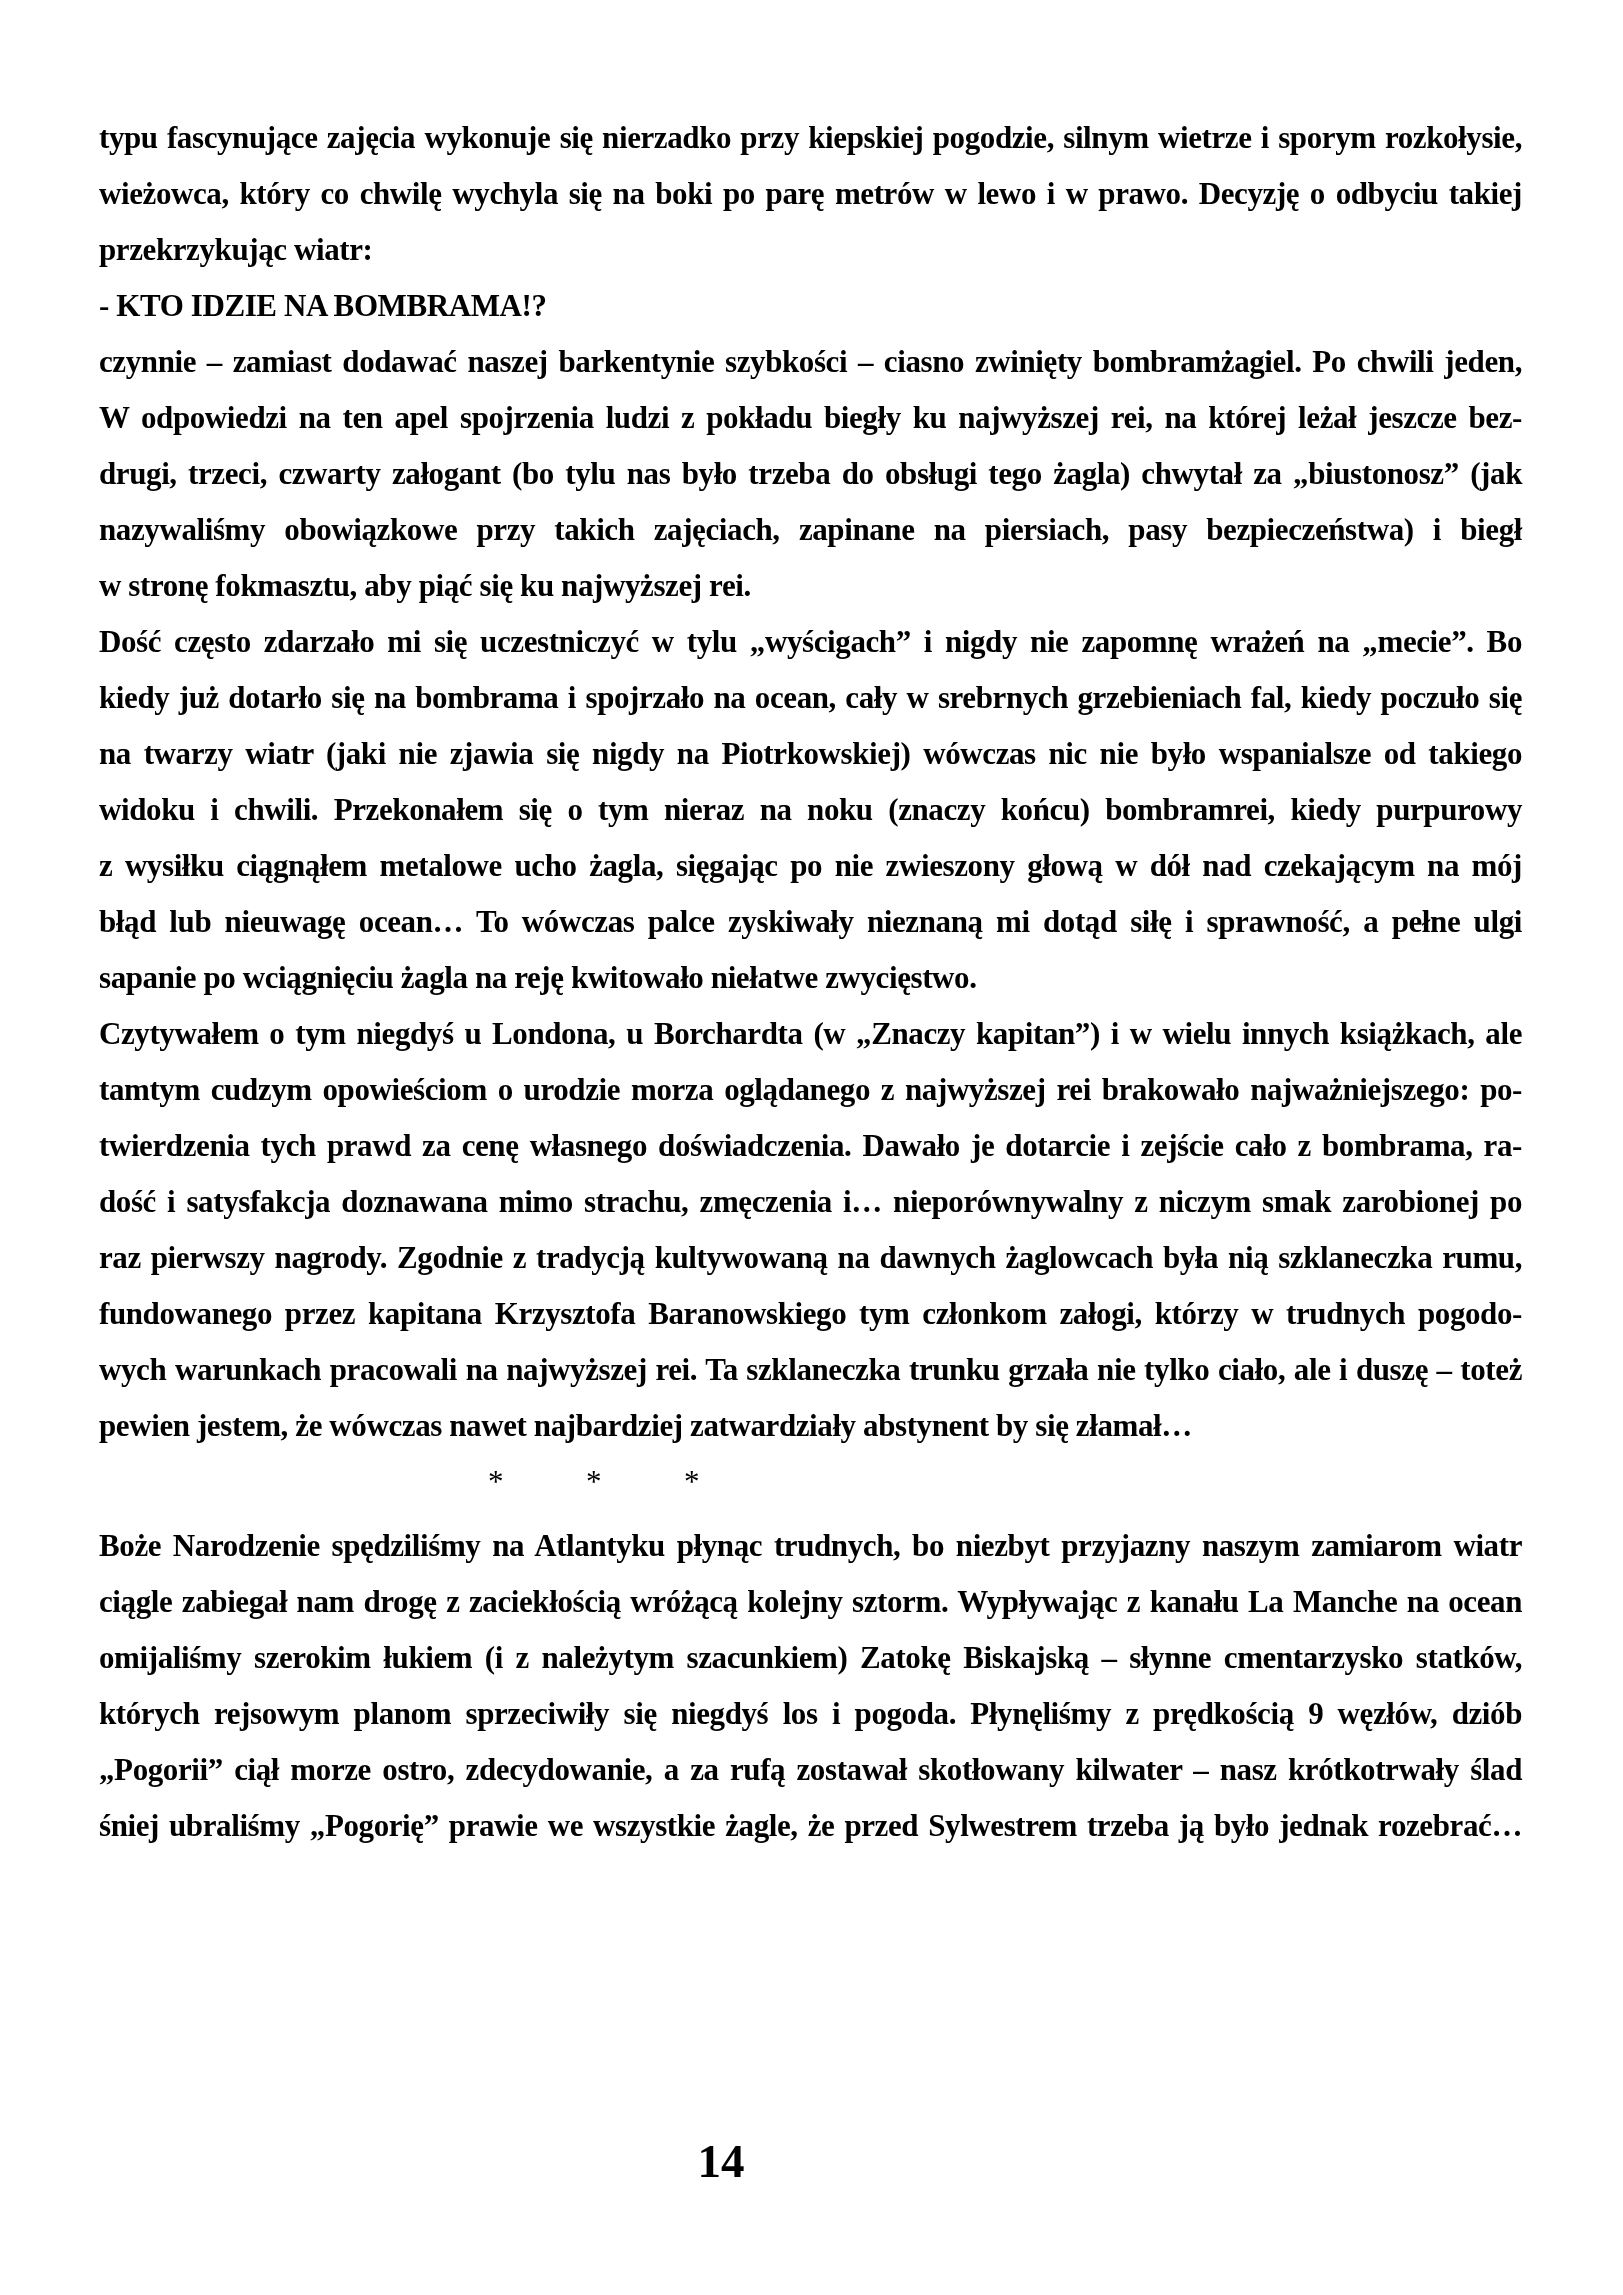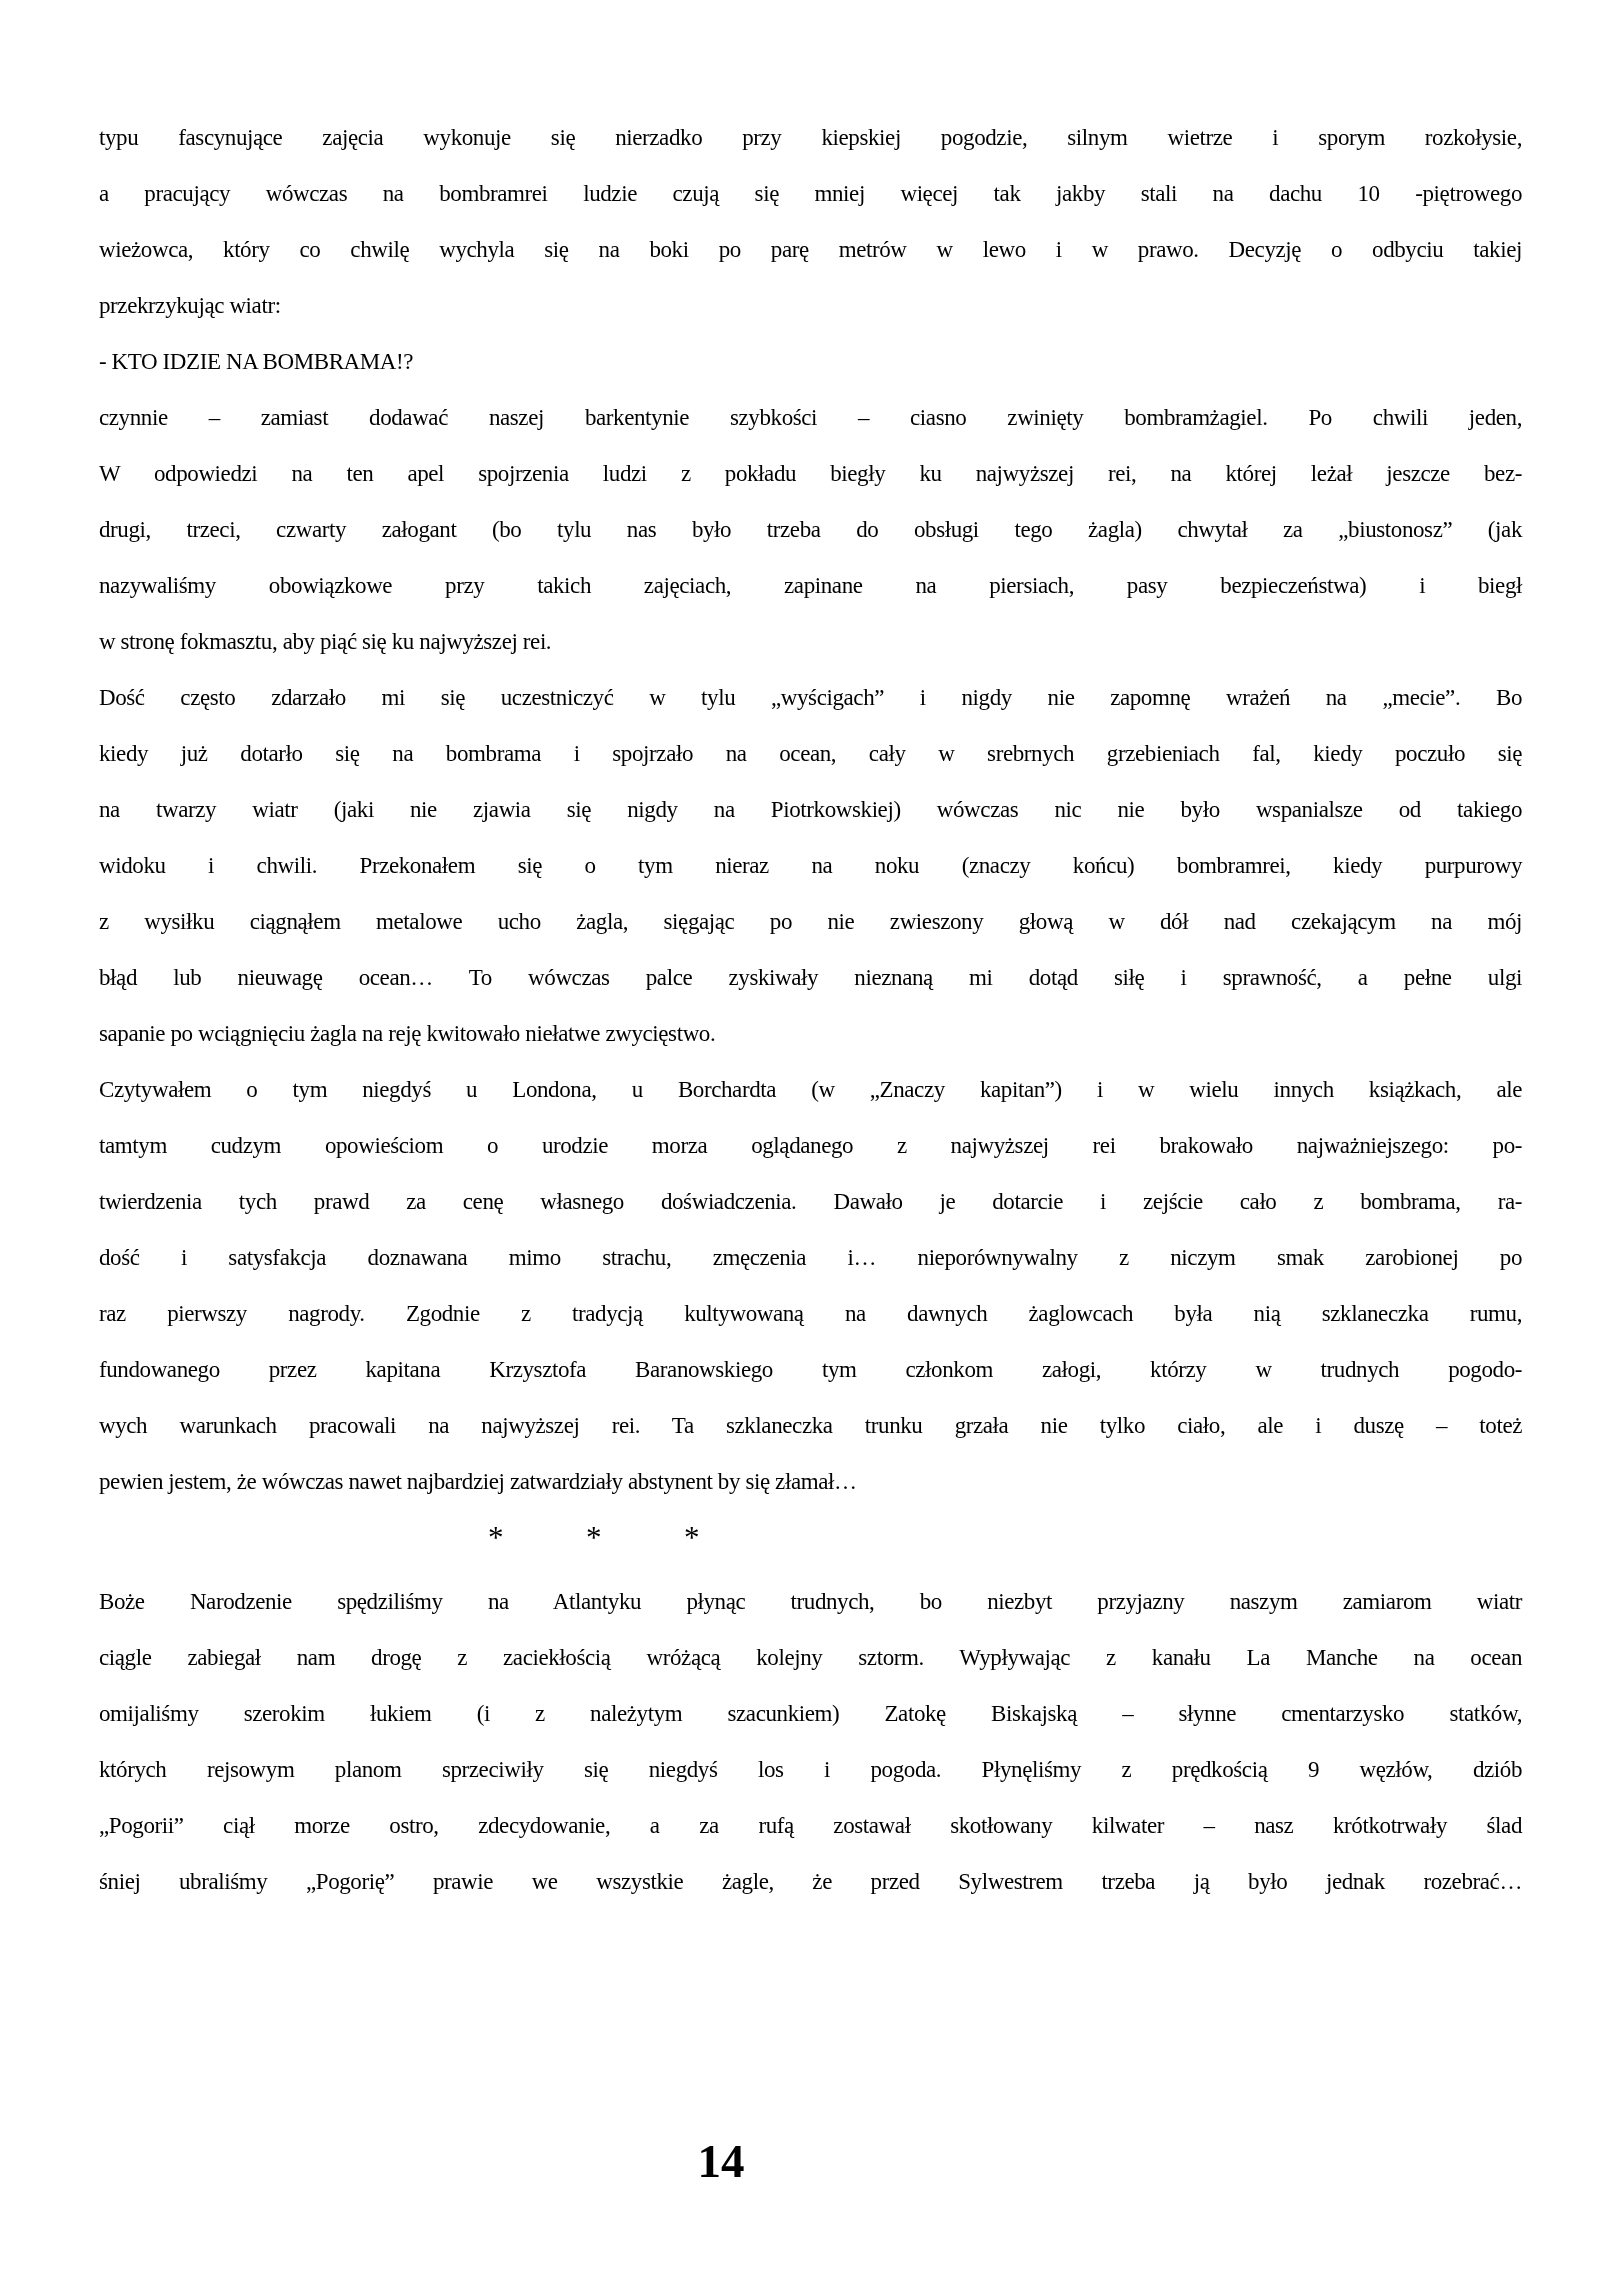--- a/index.html
+++ b/index.html
@@ -22,7 +22,7 @@
     width: 1423px;
   }
   .line {
-    font-size: 23px;
+    font-size: 31px;
     line-height: 56px;
     height: 56px;
     white-space: nowrap;
@@ -31,6 +31,7 @@
     letter-spacing: -0.4px;
     word-spacing: 0px;
     overflow: visible;
+    font-weight: bold;
   }
   .line.last {
     text-align-last: left;

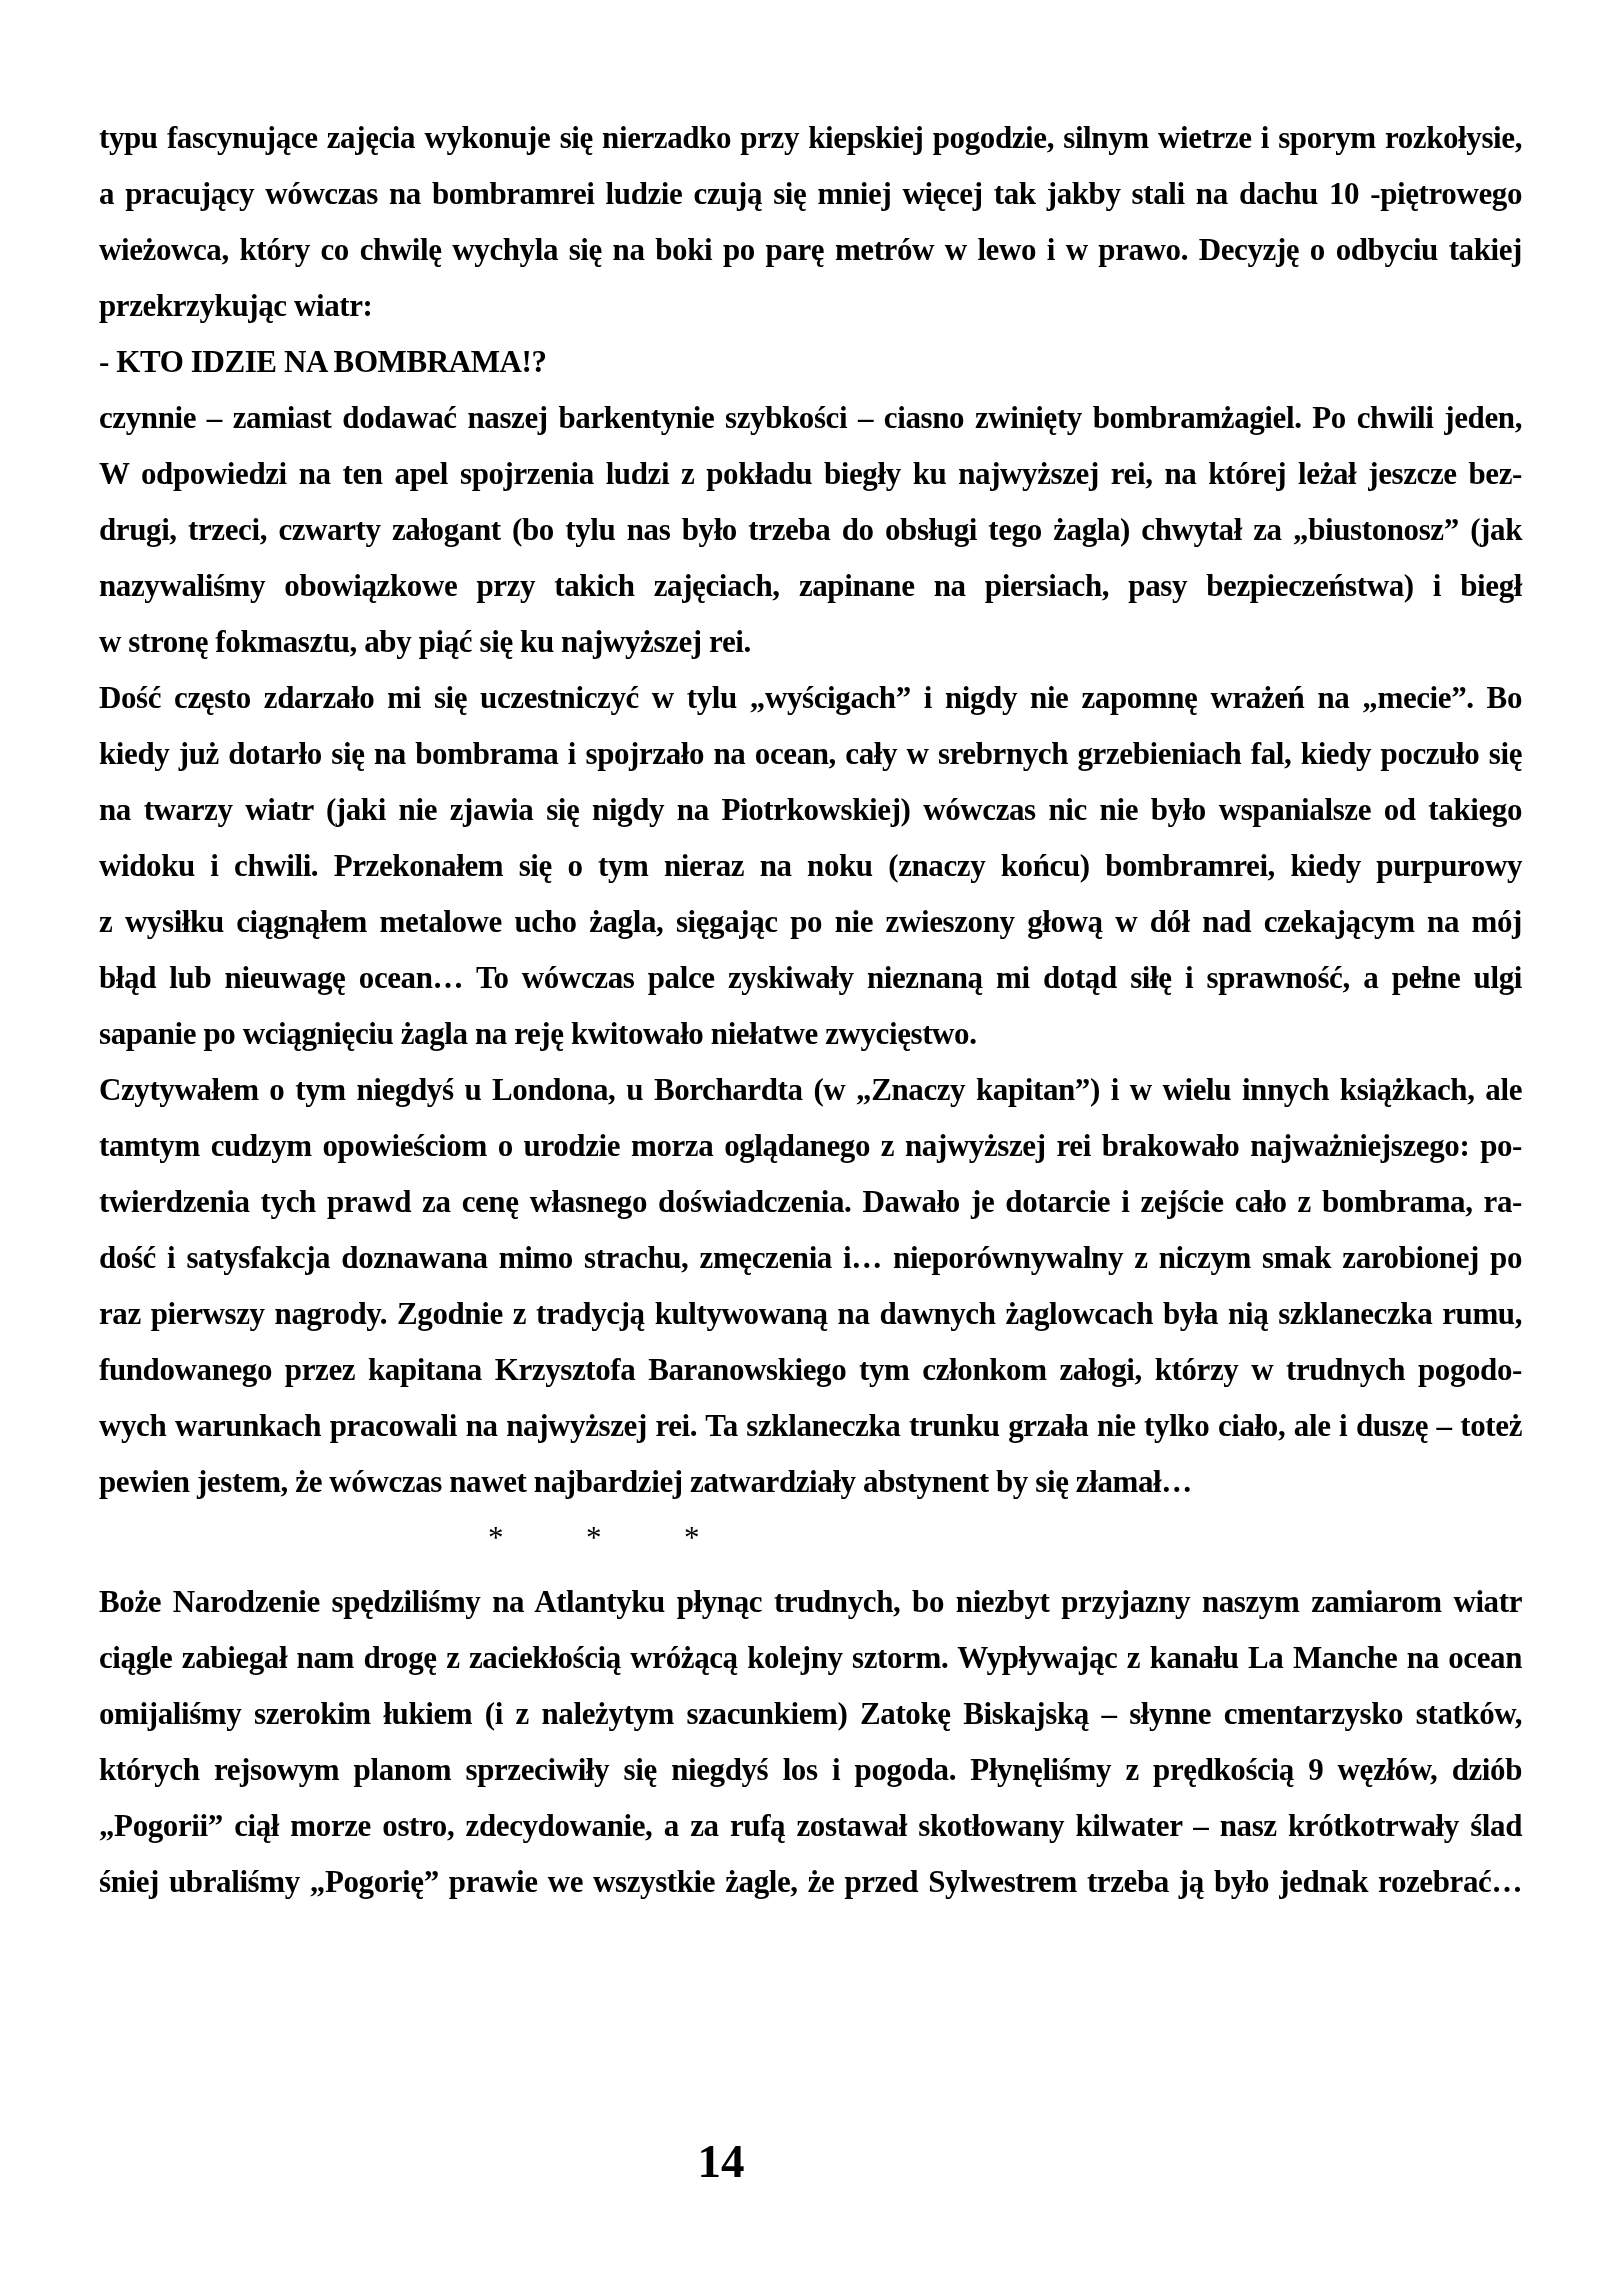--- a/index.html
+++ b/index.html
@@ -67,7 +67,6 @@
 
   <div>
     <div class="line">typu fascynujące zajęcia wykonuje się nierzadko przy kiepskiej pogodzie, silnym wietrze i sporym rozkołysie,</div>
-    <div class="line">a pracujący wówczas na bombramrei ludzie czują się mniej więcej tak jakby stali na dachu 10 -piętrowego</div>
     <div class="line">wieżowca, który co chwilę wychyla się na boki po parę metrów w lewo i w prawo. Decyzję o odbyciu takiej</div>
     <div class="line last">przekrzykując wiatr:</div>
   </div>

